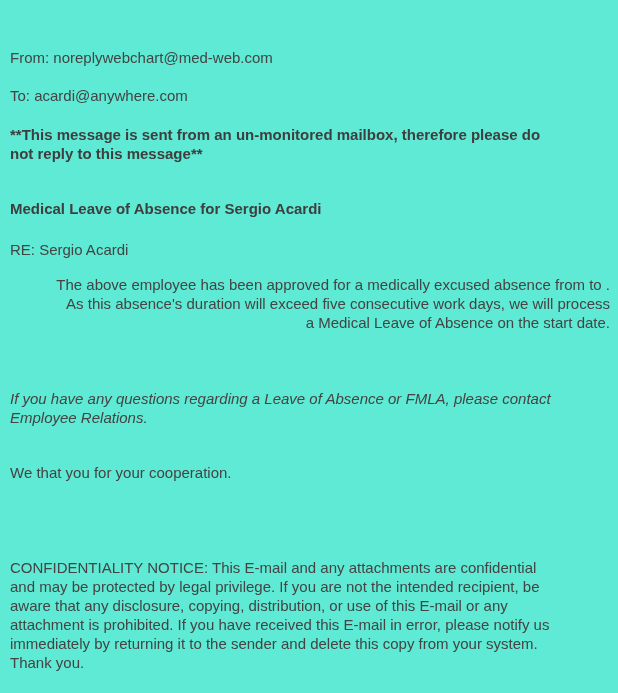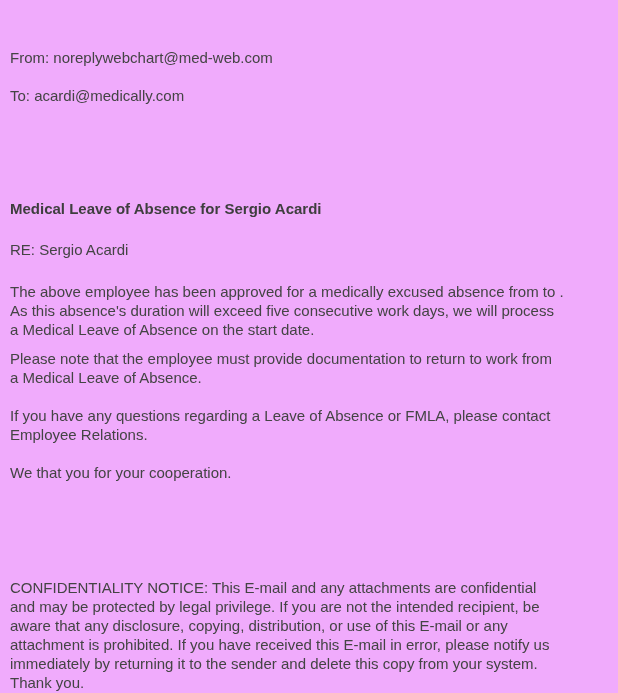--- a/index.html
+++ b/index.html
@@ -11,7 +11,7 @@
     position: relative;
     width: 618px;
     height: 693px;
-    background: #f0abfc;
+    background: #5eead4;
     overflow: hidden;
     font-family: "Liberation Sans", sans-serif;
     font-size: 15px;

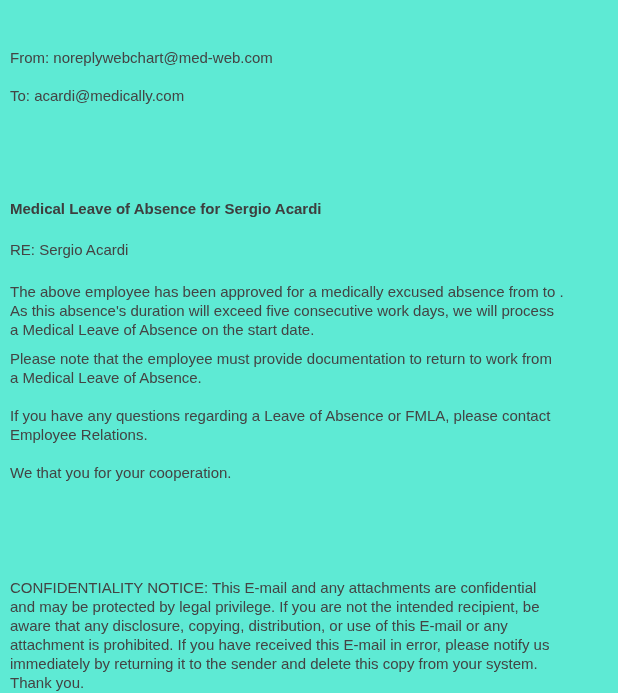--- a/index.html
+++ b/index.html
@@ -42,7 +42,7 @@
 
   <div class="block header-block">
     <div class="header-line"><span>From:</span> <span>noreplywebchart@med-web.com</span></div>
-    <div class="header-line"><span>To:</span> <span>acardi@medically.com</span></div>
+    <div class="header-line"><span>To:</span> <span>acardi@anywhere.com</span></div>
   </div>
 
 

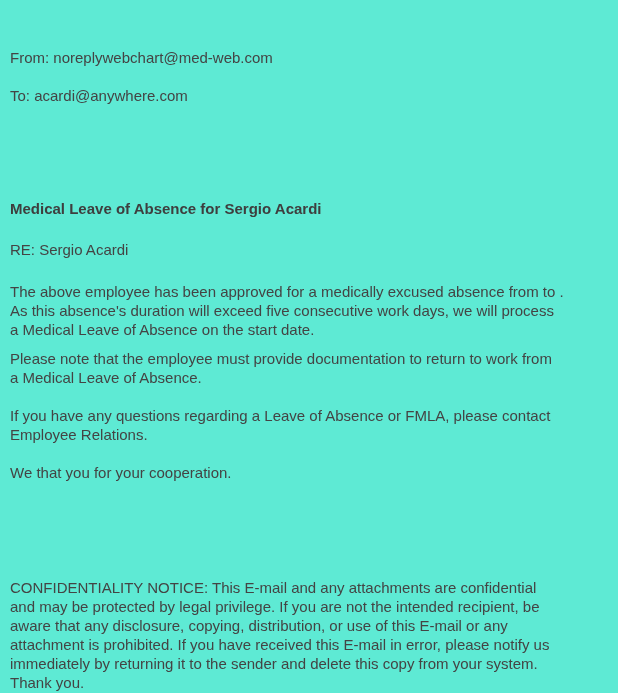--- a/index.html
+++ b/index.html
@@ -45,6 +45,8 @@
     <div class="header-line"><span>To:</span> <span>acardi@anywhere.com</span></div>
   </div>
 
+  <div class="block warning-block">**This message is sent from an un-monitored mailbox, therefore please do
+not reply to this message**</div>
 
   <div class="block title-block">Medical Leave of Absence for Sergio Acardi</div>
 

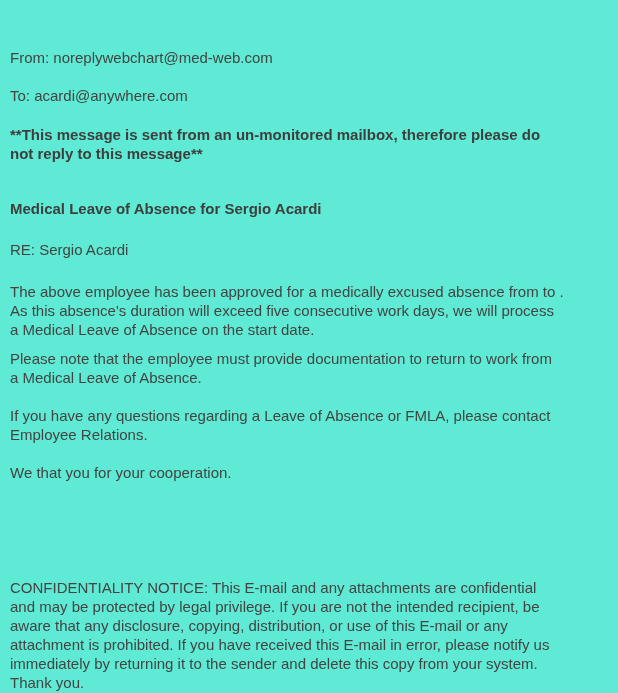--- a/index.html
+++ b/index.html
@@ -29,7 +29,7 @@
   .warning-block  { top: 125px; font-weight: 700; color: #3e3e3e; }
   .title-block    { top: 199px; font-weight: 700; color: #3e3e3e; }
   .re-block       { top: 240px; }
-  .p1-block       { top: 282px; }
+  .p1-block       { top: 275px; text-align: right; }
   .p2-block       { top: 349px; }
   .p3-block       { top: 406px; }
   .p4-block       { top: 463px; }

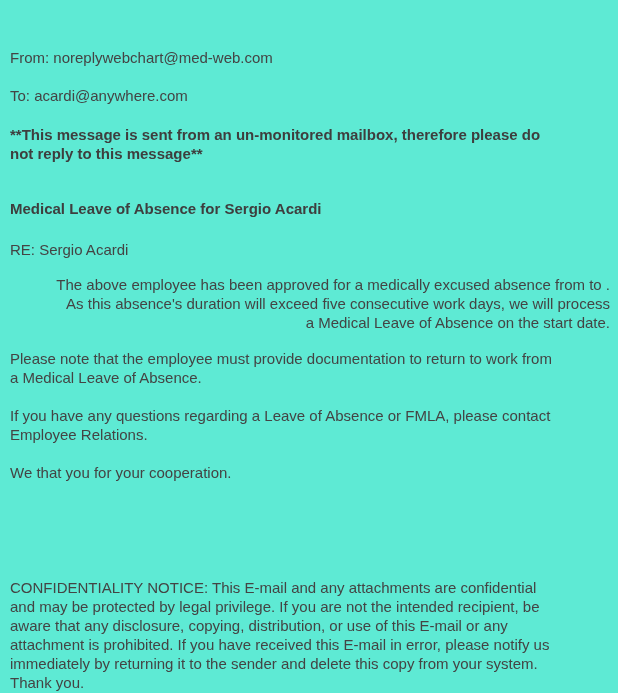--- a/index.html
+++ b/index.html
@@ -56,8 +56,6 @@
 As this absence's duration will exceed five consecutive work days, we will process
 a Medical Leave of Absence on the start date.</div>
 
-  <div class="block p2-block">Please note that the employee must provide documentation to return to work from
-a Medical Leave of Absence.</div>
 
   <div class="block p3-block">If you have any questions regarding a Leave of Absence or FMLA, please contact
 Employee Relations.</div>

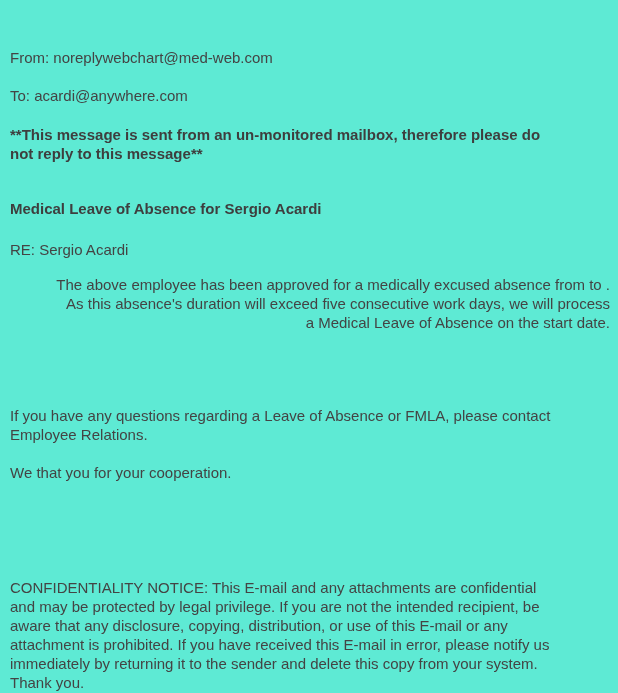--- a/index.html
+++ b/index.html
@@ -31,7 +31,7 @@
   .re-block       { top: 240px; }
   .p1-block       { top: 275px; text-align: right; }
   .p2-block       { top: 349px; }
-  .p3-block       { top: 406px; }
+  .p3-block       { top: 389px; font-style: italic; }
   .p4-block       { top: 463px; }
   .notice-block   { top: 558px; margin-top: 20px; }
 </style>

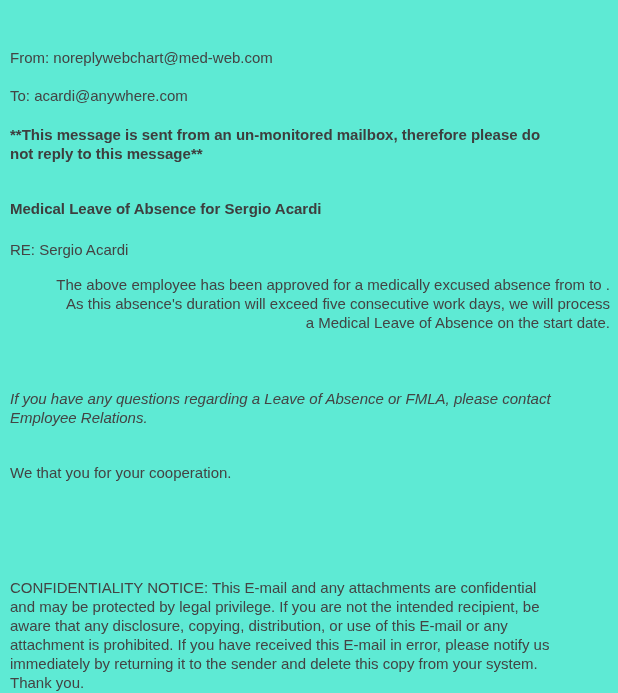--- a/index.html
+++ b/index.html
@@ -33,7 +33,7 @@
   .p2-block       { top: 349px; }
   .p3-block       { top: 389px; font-style: italic; }
   .p4-block       { top: 463px; }
-  .notice-block   { top: 558px; margin-top: 20px; }
+  .notice-block   { top: 558px; }
 </style>
 </head>
 <body>

